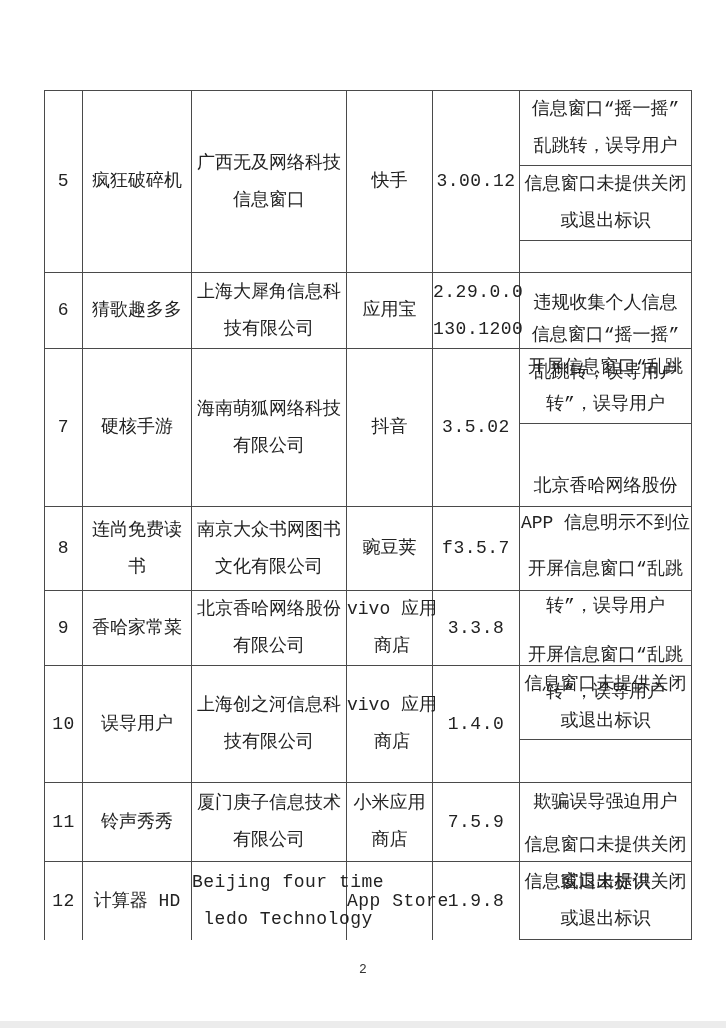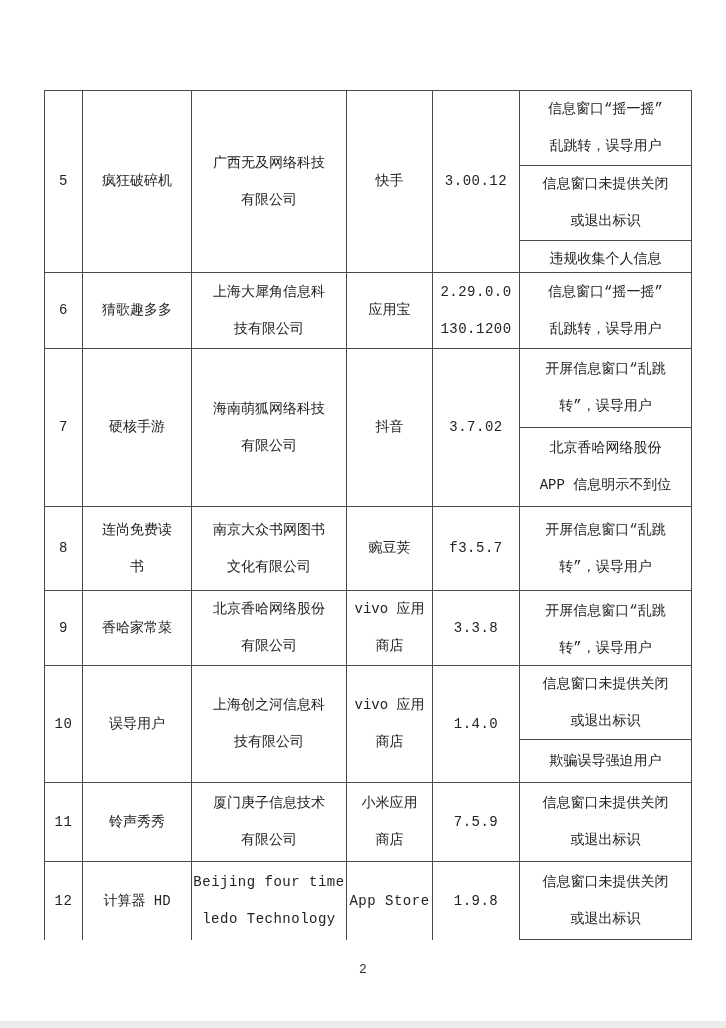--- a/index.html
+++ b/index.html
@@ -26,7 +26,7 @@
     text-align:center;
     vertical-align:middle;
     padding:0;
-    font-size:14px;
+    font-size:18px;
     line-height:37px;
   }
   table.vtable tr:last-child td{border-bottom:none;}

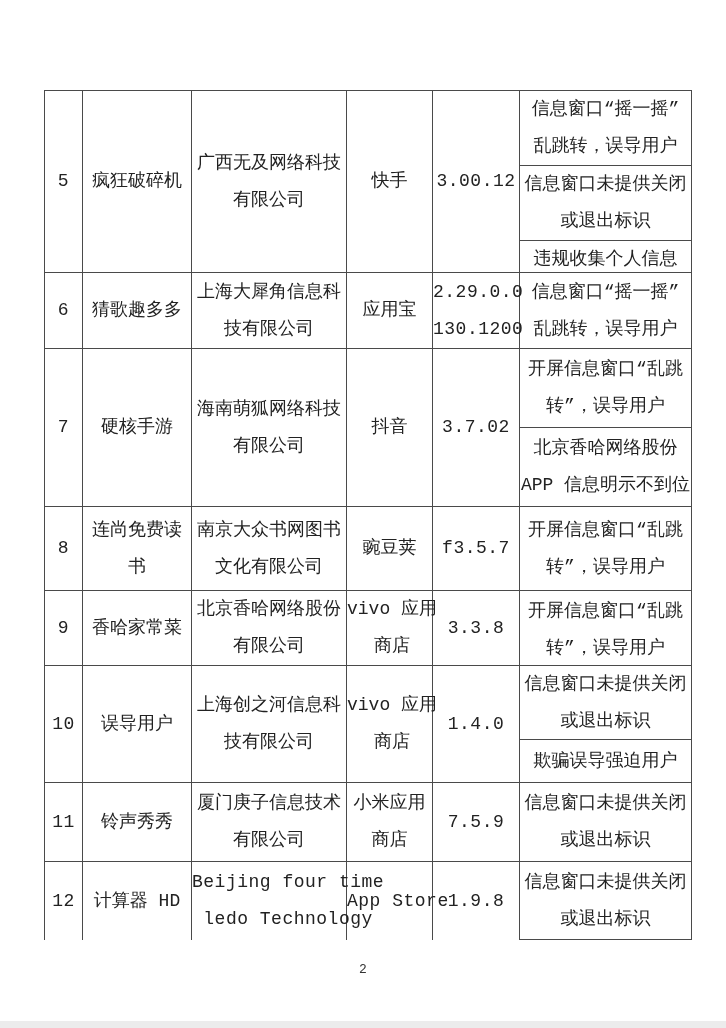--- a/index.html
+++ b/index.html
@@ -72,7 +72,7 @@
         <td class="lat"><span>5</span></td>
         <td><span>疯狂破碎机</span></td>
         <td><span>广西无及网络科技
-有限公司</span></td>
+信息窗口</span></td>
         <td><span>快手</span></td>
         <td class="lat"><span>3.00.12</span></td>
         <td class="c-iss">

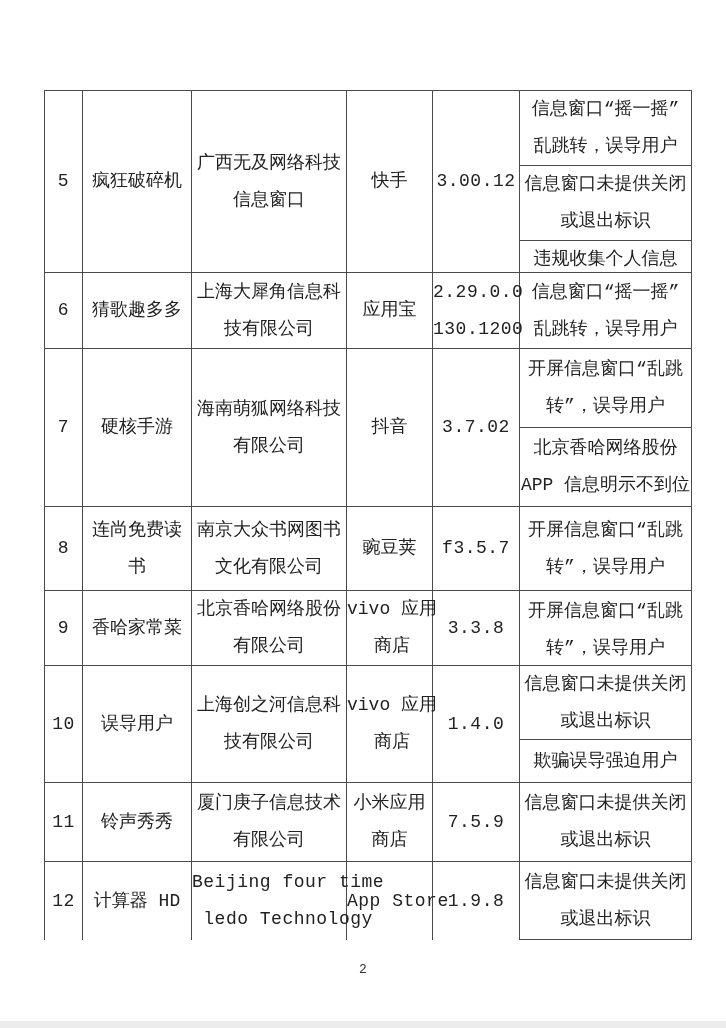--- a/index.html
+++ b/index.html
@@ -41,7 +41,7 @@
     border-bottom:1px solid var(--border);
     box-sizing:border-box;
   }
-  .sub.last{border-bottom:none;flex:1;}
+  .sub.last{border-bottom:none;flex:1;margin-top:44px;}
   .sub.cut{border-bottom:1px solid var(--border);flex:1;}
   .page-number{
     position:absolute;left:0;top:962px;width:100%;

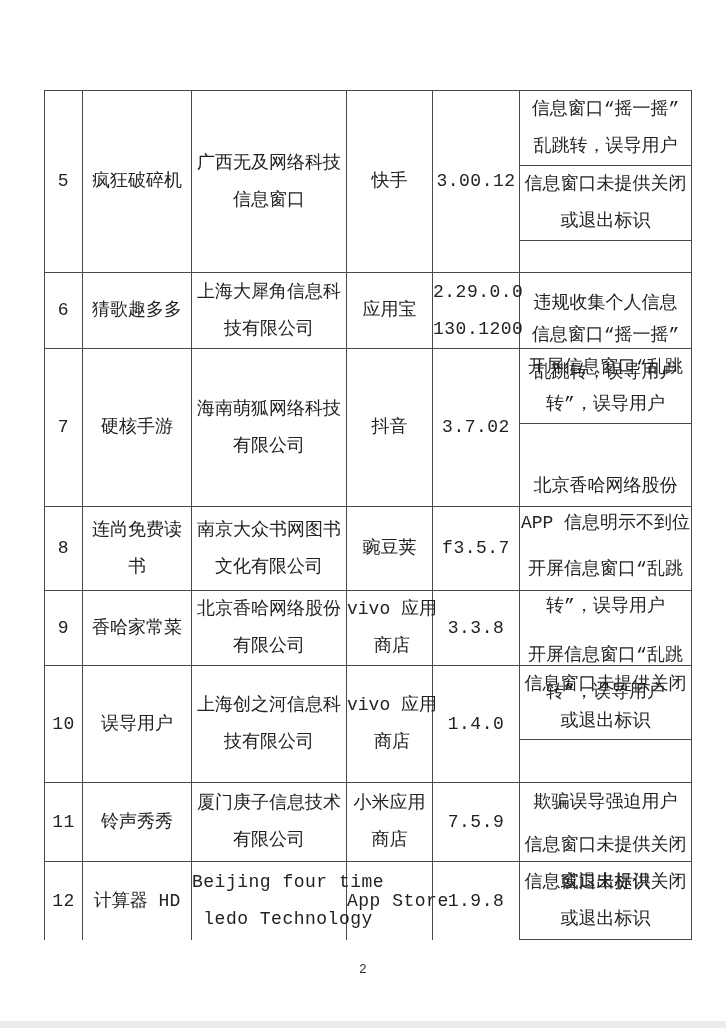--- a/index.html
+++ b/index.html
@@ -116,7 +116,7 @@
         <td><span>海南萌狐网络科技
 有限公司</span></td>
         <td><span>抖音</span></td>
-        <td class="lat"><span>3.7.02</span></td>
+        <td class="lat"><span>3.5.02</span></td>
         <td class="c-iss">
           <div class="stack" style="height:157px">
             <div class="sub" style="height:79px">

